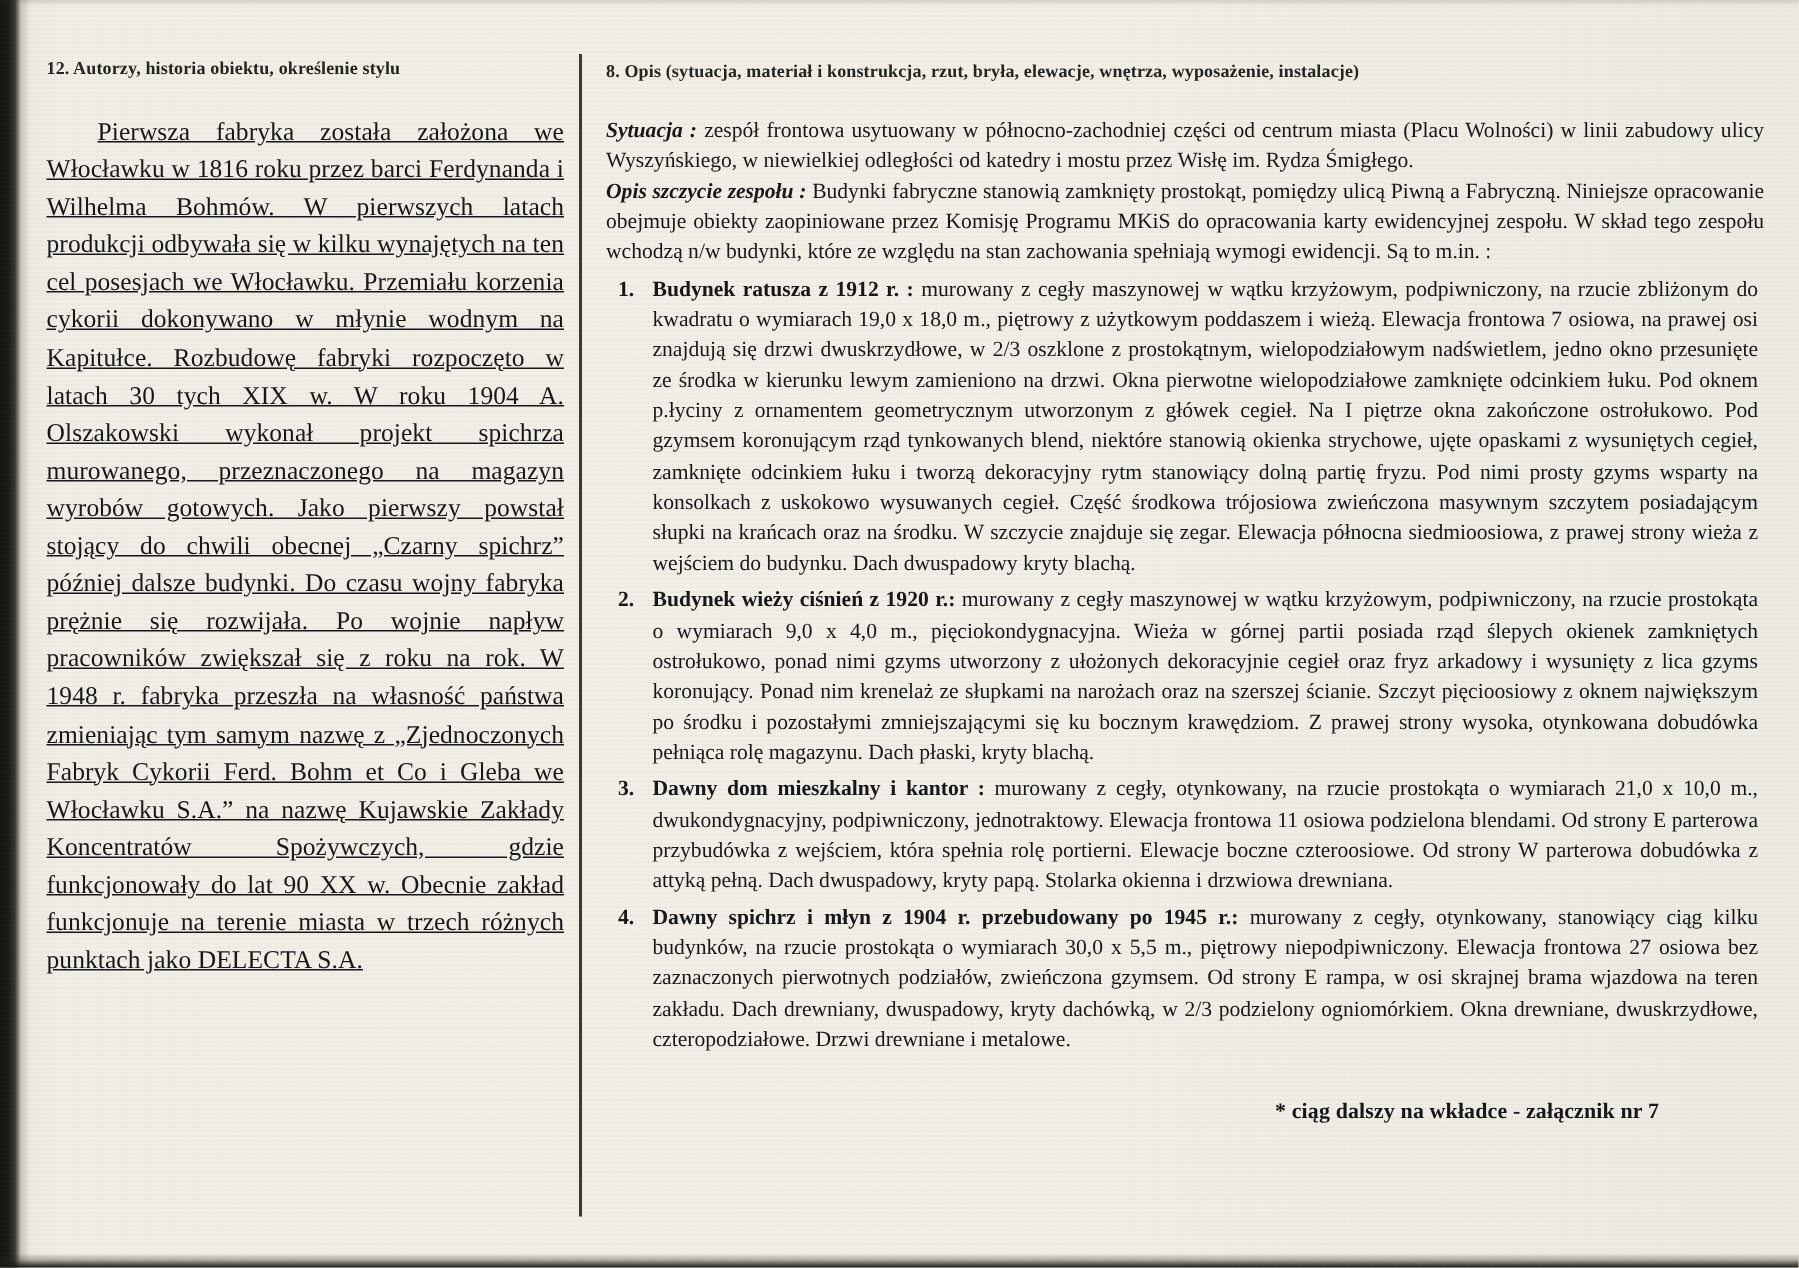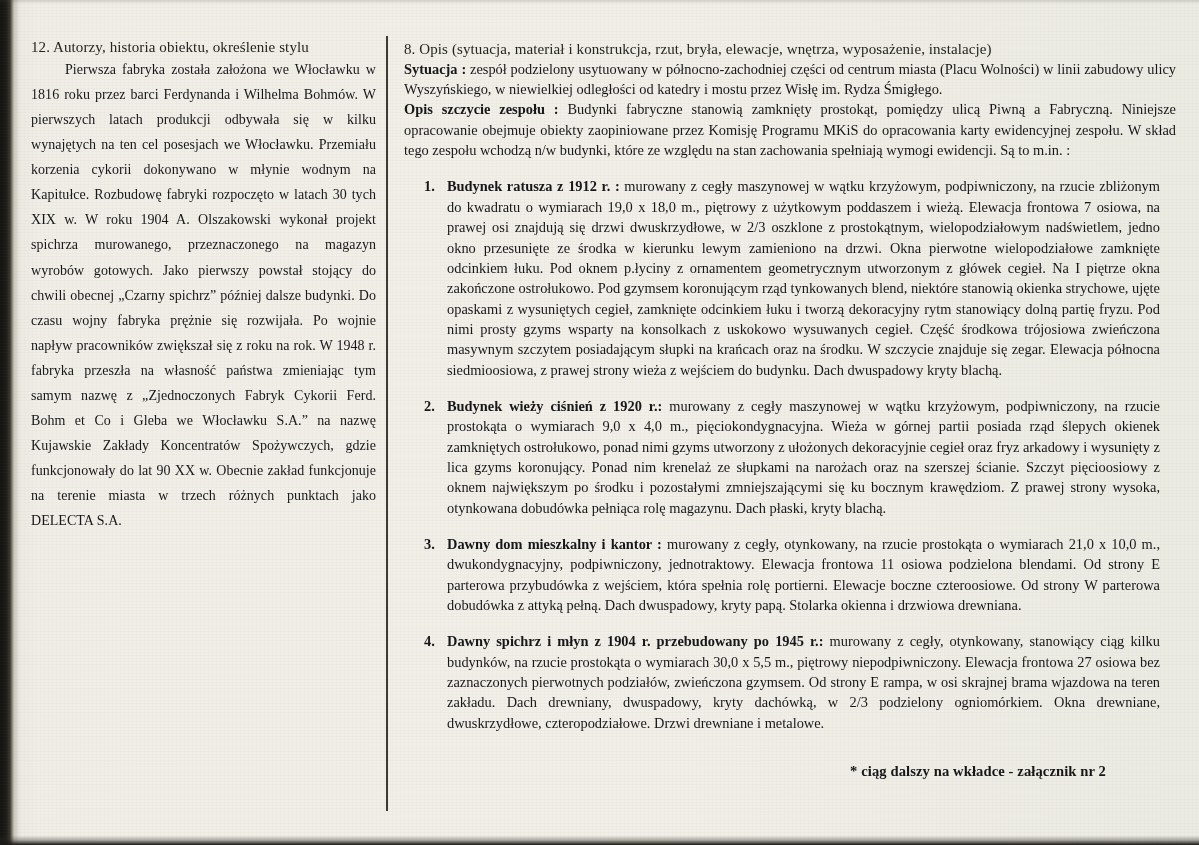--- a/index.html
+++ b/index.html
@@ -66,10 +66,12 @@
   }
 
   .field-header {
-    font-size: 15px;
+    font-size: 12px;
     line-height: 1.25;
     letter-spacing: 0.1px;
+    margin-bottom: 22px;
     color: #242420;
+    font-weight: bold;
   }
 
   .left-body {

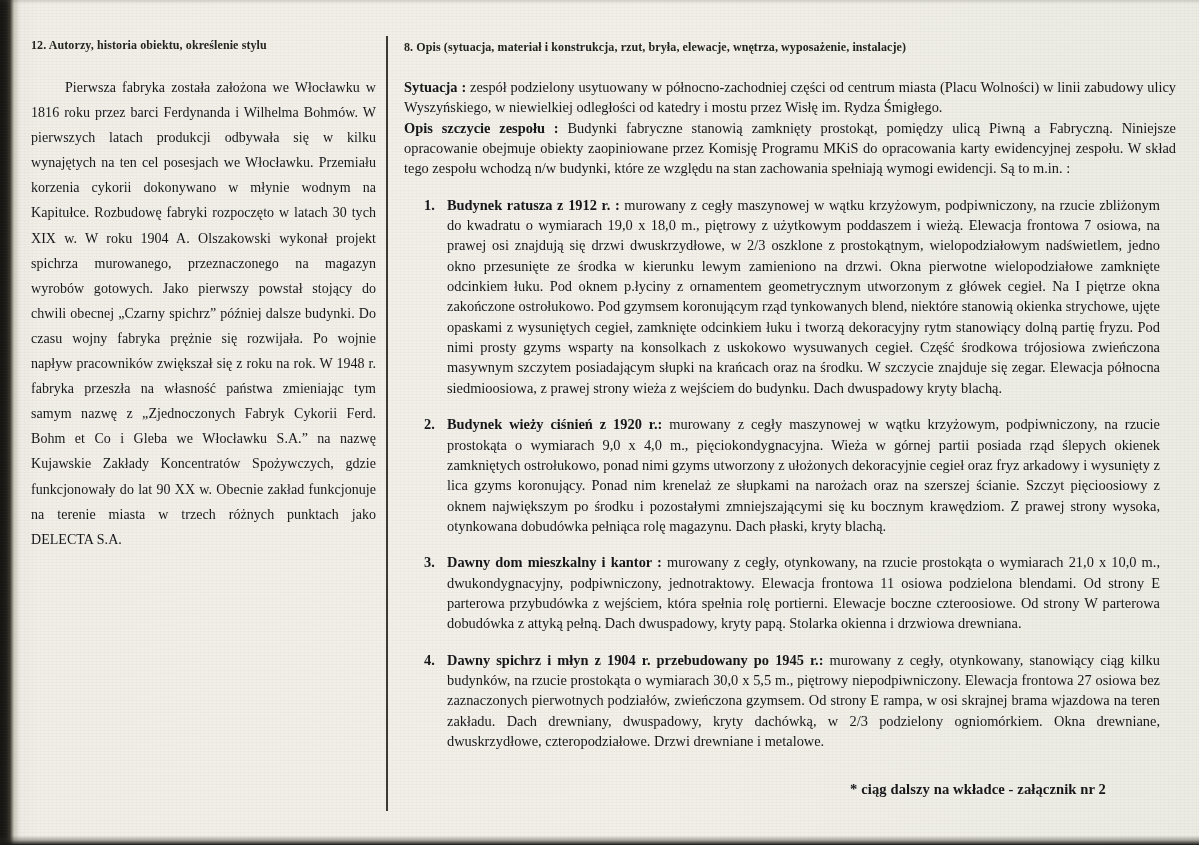--- a/index.html
+++ b/index.html
@@ -75,13 +75,14 @@
   }
 
   .left-body {
-    font-size: 14px;
+    font-size: 17px;
     line-height: 25.1px;
     text-align: justify;
     text-justify: inter-word;
     text-indent: 34px;
     color: #17171a;
     letter-spacing: 0.05px;
+    text-decoration: underline;
   }
 
   

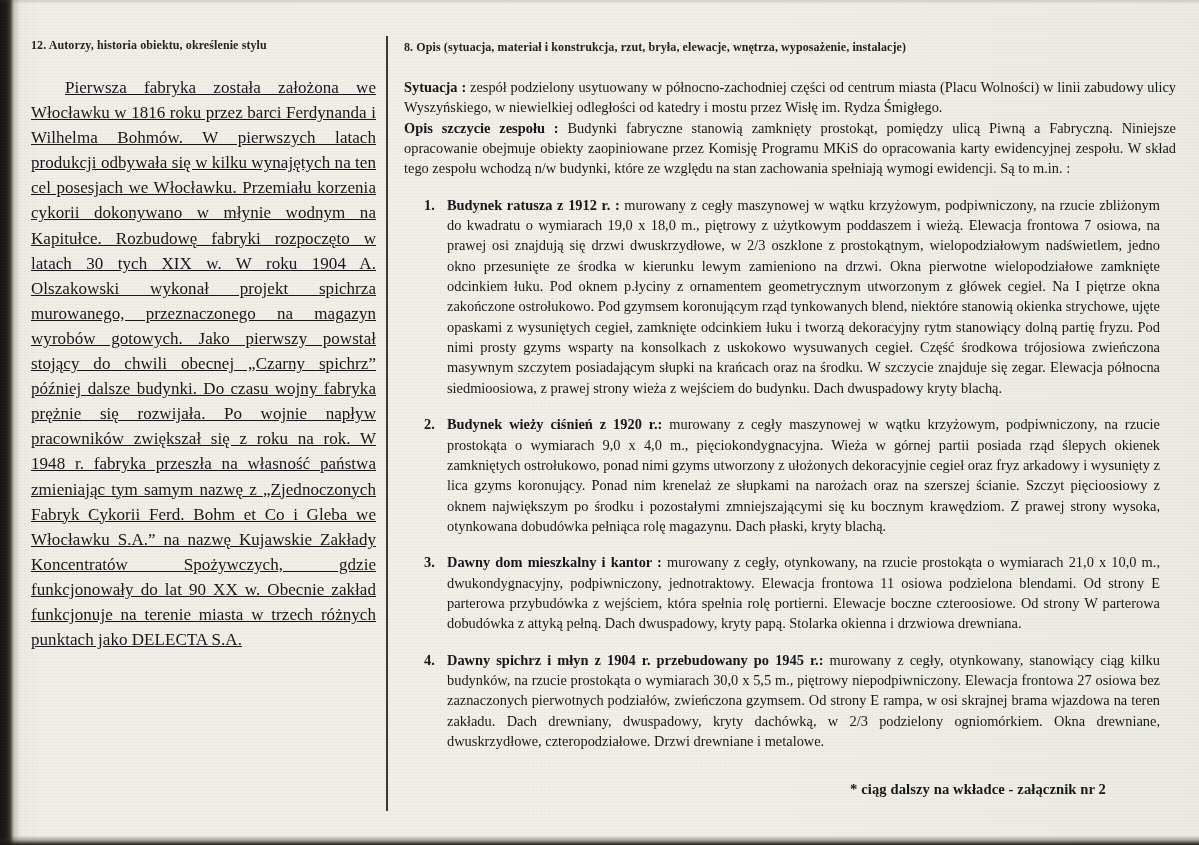--- a/index.html
+++ b/index.html
@@ -96,7 +96,7 @@
     text-justify: inter-word;
     margin: 0;
   }
-  .r-par b { font-weight: bold; }
+  .r-par b { font-weight: bold; font-style: italic; }
 
   ol.items {
     list-style: none;

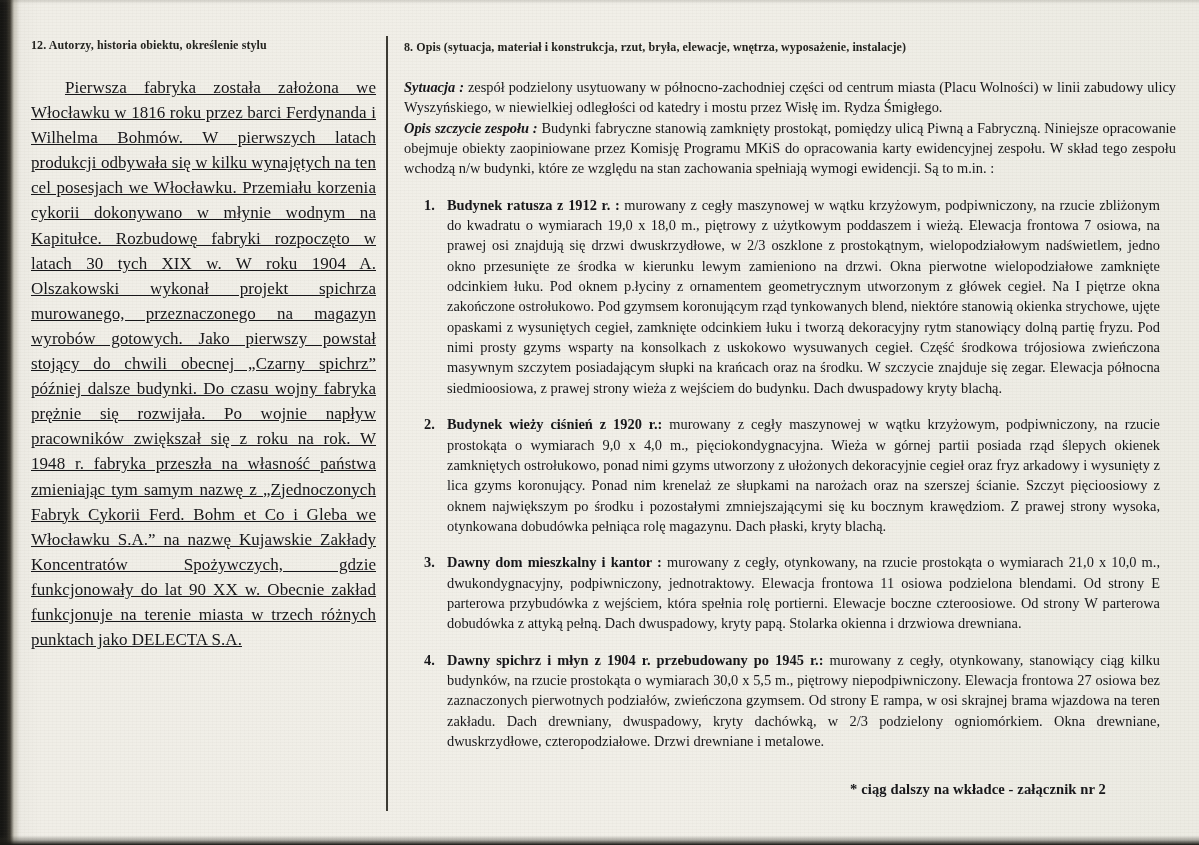--- a/index.html
+++ b/index.html
@@ -151,7 +151,7 @@
 
     <div class="right-body">
 
-      <p class="r-par"><b>Sytuacja :</b><span> zespół podzielony usytuowany w północno-zachodniej części od centrum miasta (Placu Wolności) w linii zabudowy ulicy Wyszyńskiego, w niewielkiej odległości od katedry i mostu przez Wisłę im. Rydza Śmigłego.</span></p>
+      <p class="r-par"><b>Sytuacja :</b><span> zespół frontowa usytuowany w północno-zachodniej części od centrum miasta (Placu Wolności) w linii zabudowy ulicy Wyszyńskiego, w niewielkiej odległości od katedry i mostu przez Wisłę im. Rydza Śmigłego.</span></p>
 
       <p class="r-par"><b>Opis szczycie zespołu :</b><span> Budynki fabryczne stanowią zamknięty prostokąt, pomiędzy ulicą Piwną a Fabryczną. Niniejsze opracowanie obejmuje obiekty zaopiniowane przez Komisję Programu MKiS  do opracowania karty ewidencyjnej zespołu. W skład tego zespołu wchodzą n/w budynki, które ze względu na stan zachowania spełniają wymogi ewidencji. Są to m.in. :</span></p>
 

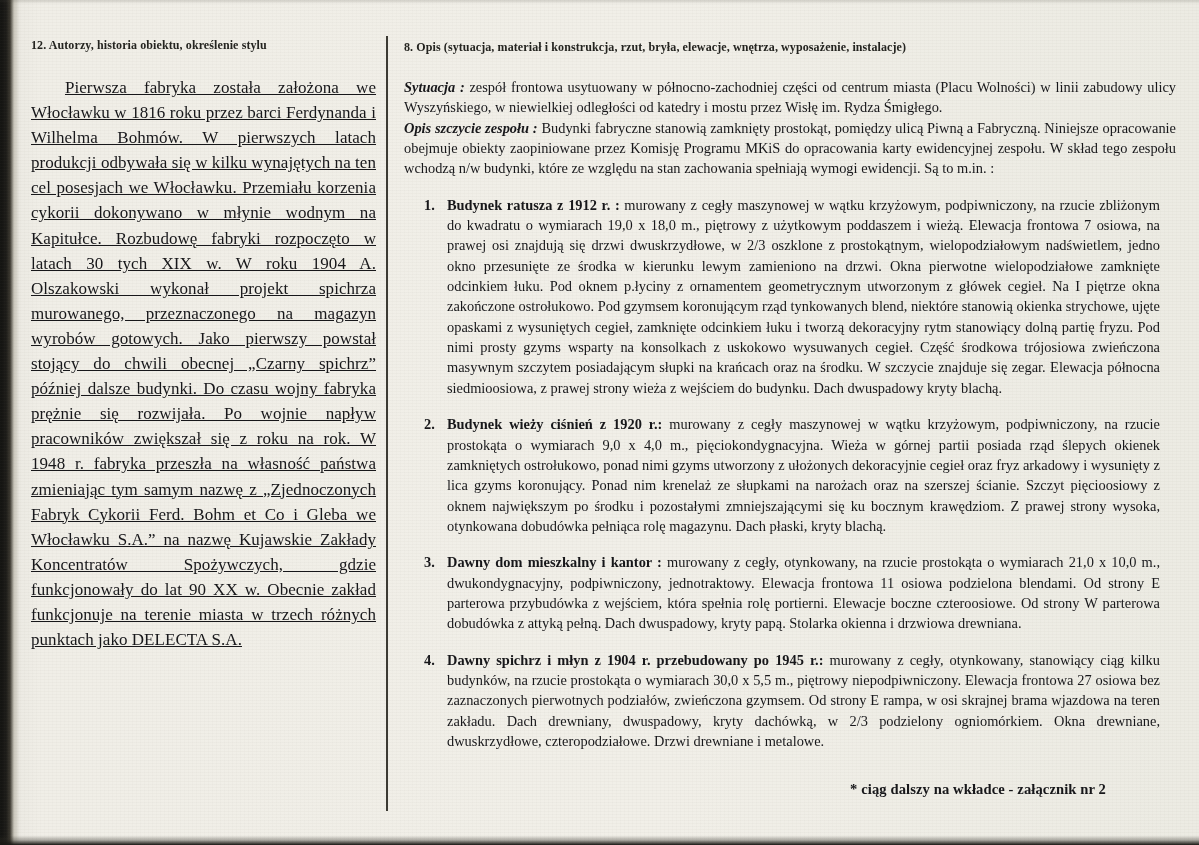--- a/index.html
+++ b/index.html
@@ -110,7 +110,7 @@
     padding-left: 27px;
     text-align: justify;
     text-justify: inter-word;
-    margin: 16px;
+    margin: 4px;
     font-family: Liberation Serif, serif;
   }
   ol.items > li::before {

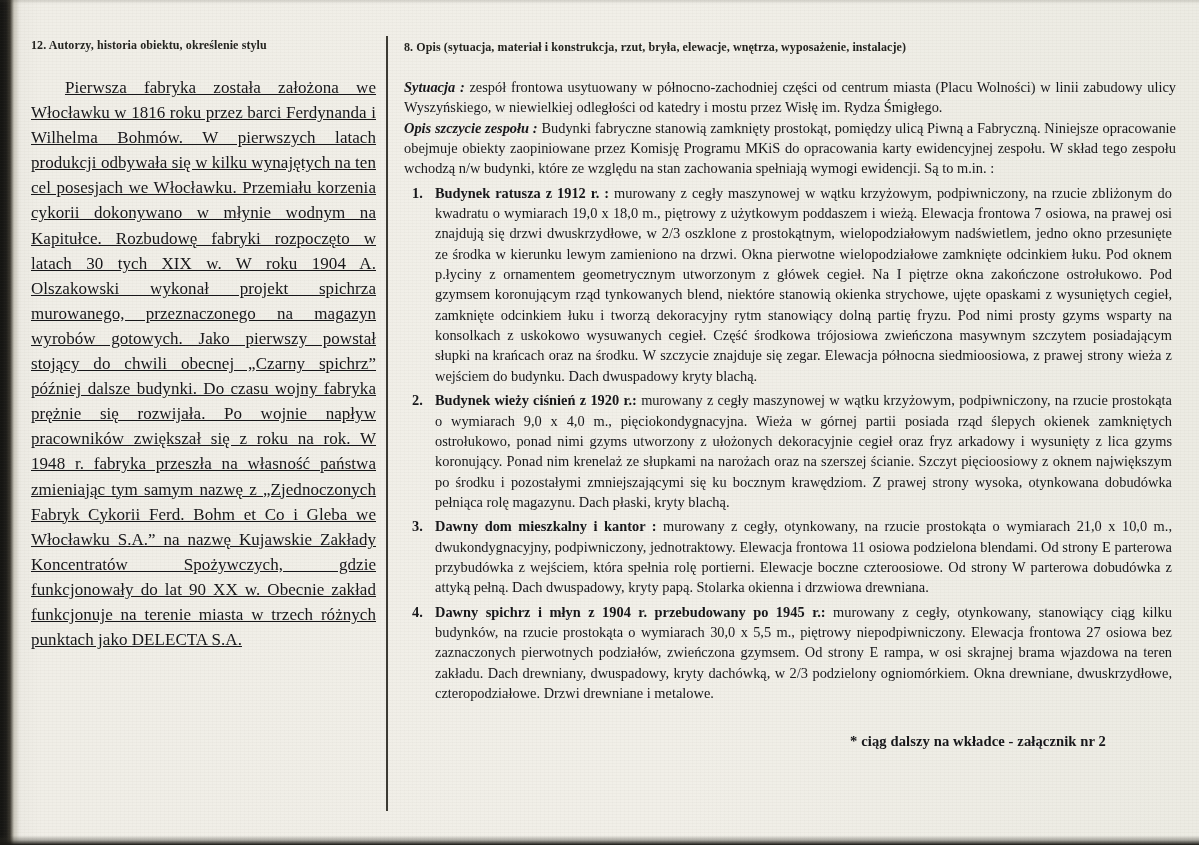--- a/index.html
+++ b/index.html
@@ -162,7 +162,7 @@
         <li><span class="b-title">Dawny spichrz i młyn z 1904 r. przebudowany po 1945 r.:</span><span> murowany z cegły, otynkowany, stanowiący ciąg kilku budynków, na rzucie prostokąta o wymiarach 30,0 x 5,5 m., piętrowy niepodpiwniczony. Elewacja frontowa 27 osiowa bez zaznaczonych pierwotnych podziałów, zwieńczona gzymsem. Od strony E rampa, w osi skrajnej brama wjazdowa na teren zakładu. Dach drewniany, dwuspadowy, kryty dachówką, w 2/3 podzielony ogniomórkiem. Okna drewniane, dwuskrzydłowe, czteropodziałowe. Drzwi drewniane i metalowe.</span></li>
       </ol>
 
-      <div class="footnote">* ciąg dalszy na wkładce - załącznik nr 2</div>
+      <div class="footnote">* ciąg dalszy na wkładce - załącznik nr 7</div>
     </div>
   </div>
 

